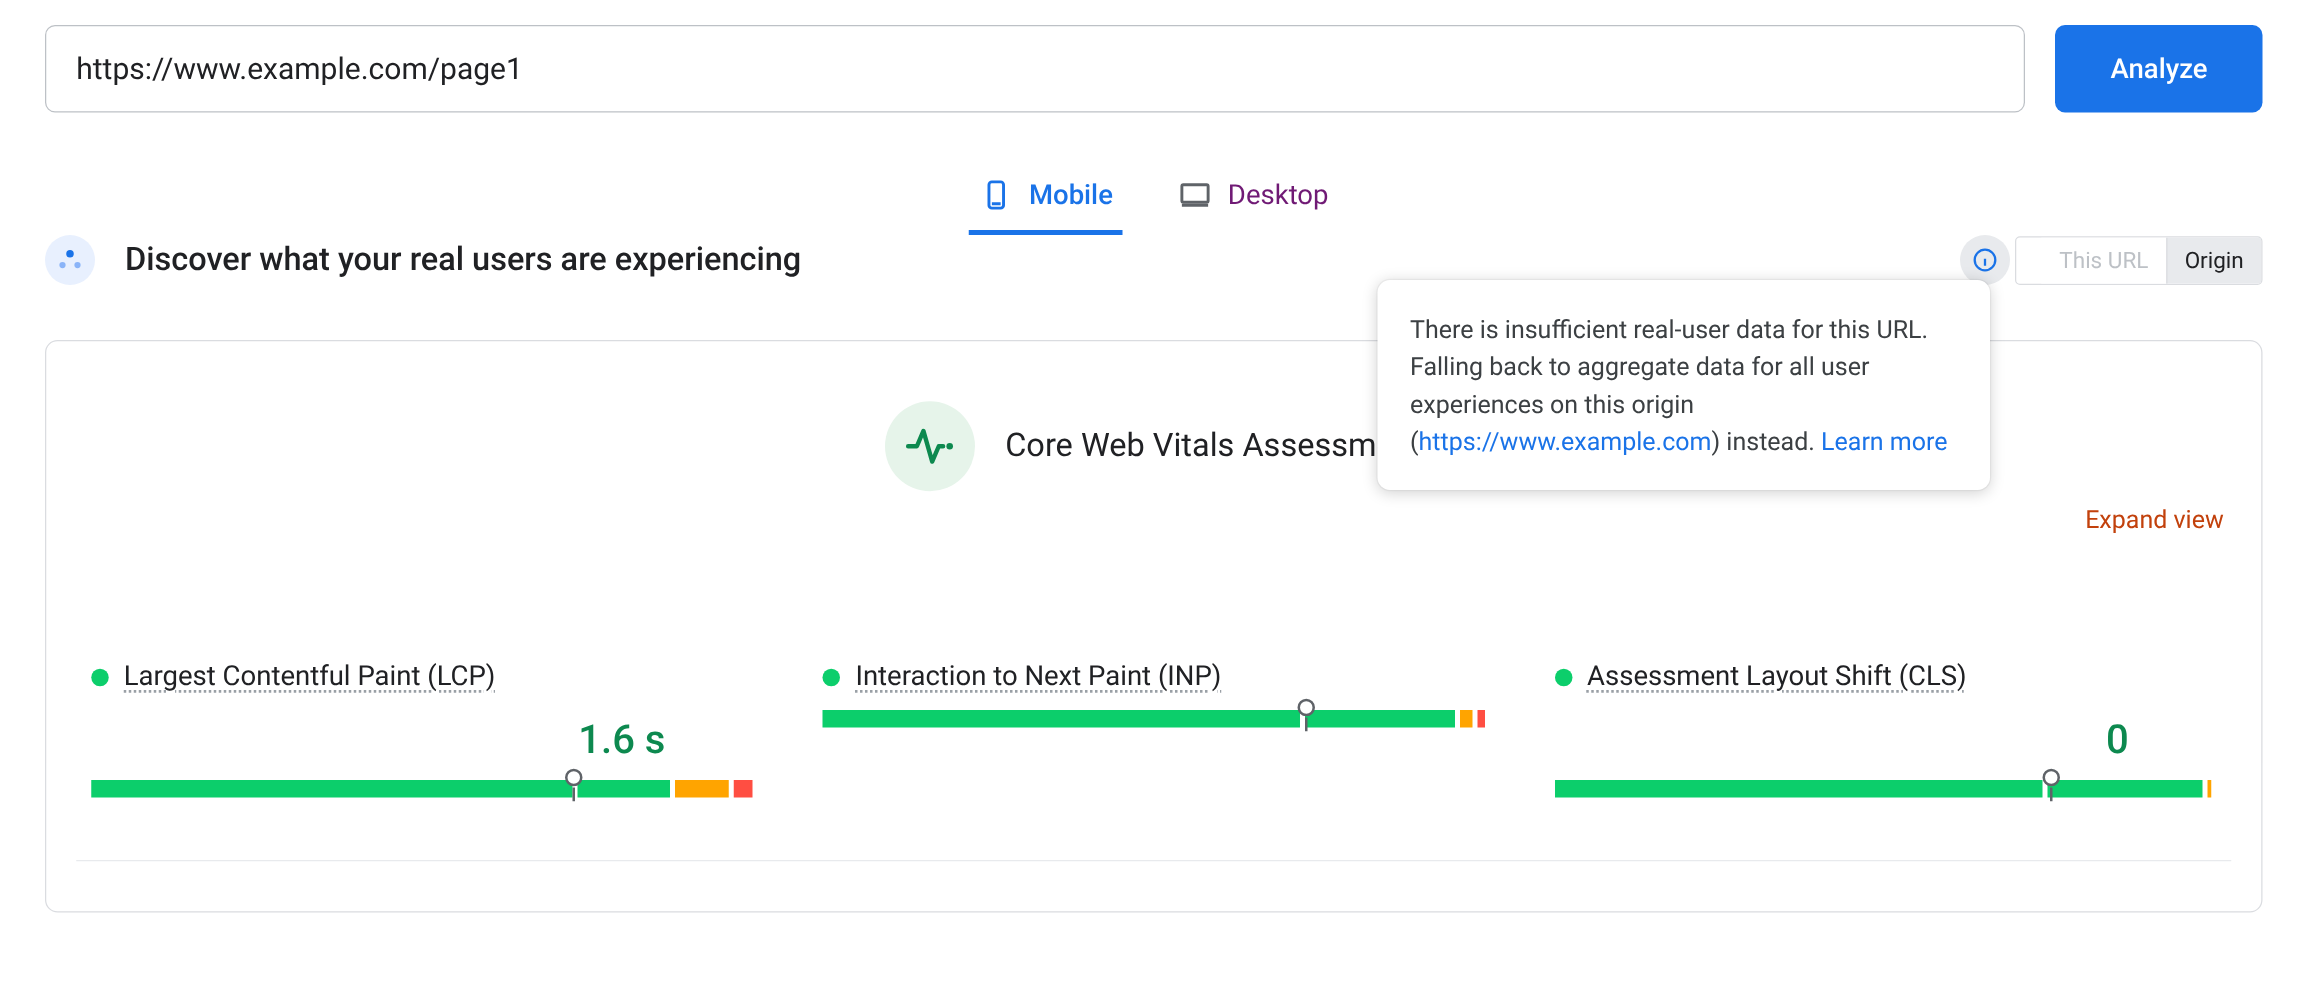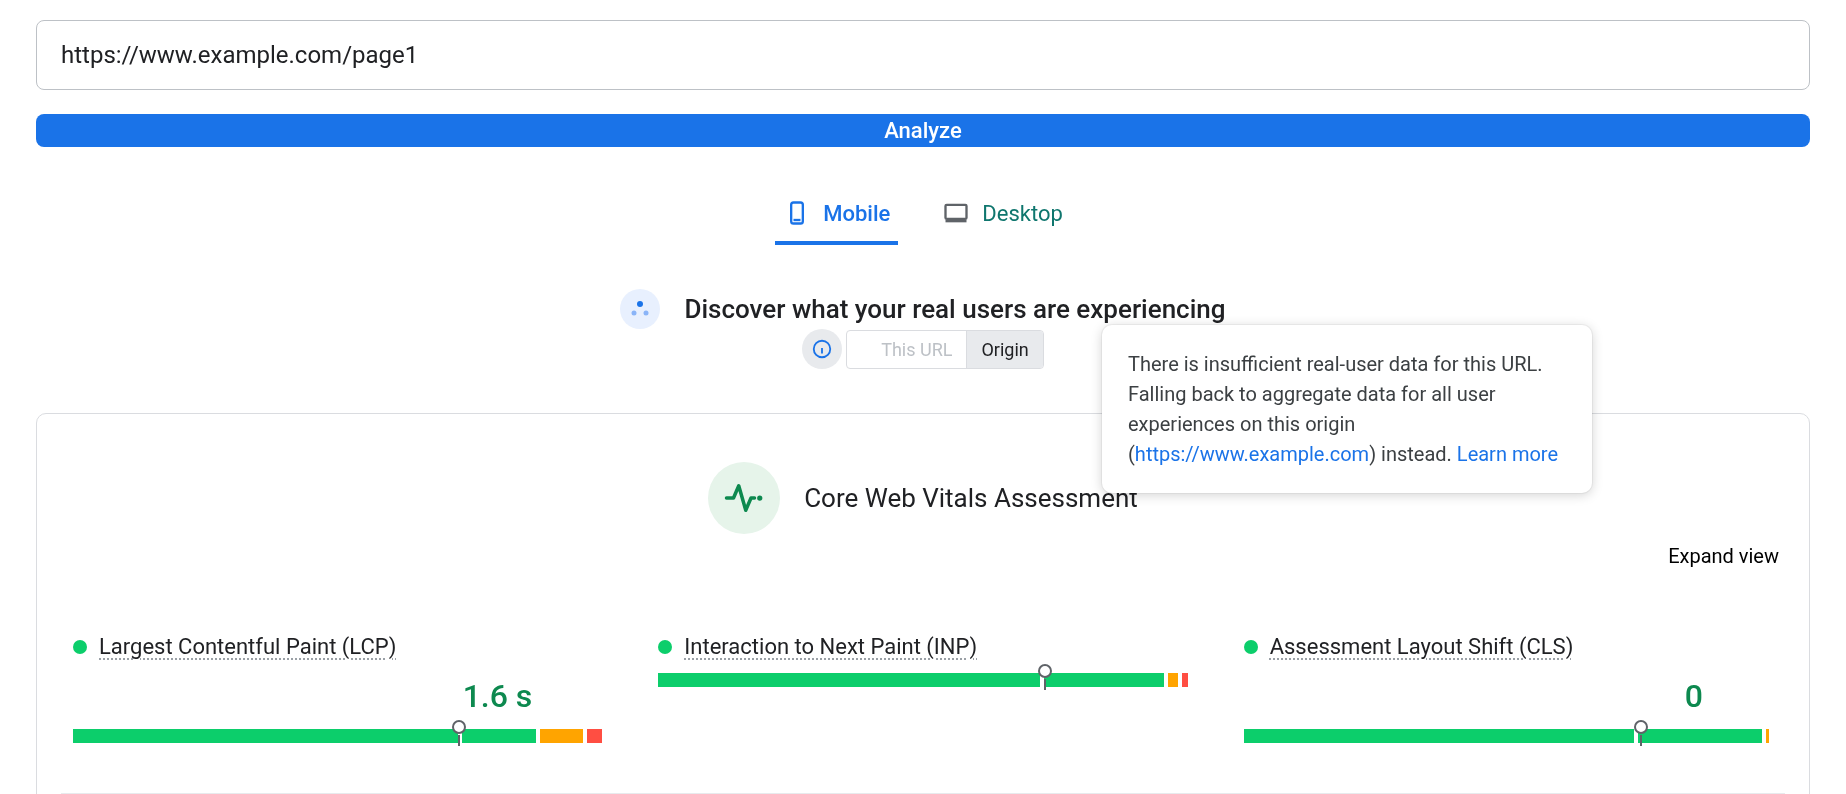--- a/index.html
+++ b/index.html
@@ -13,7 +13,6 @@
     display: flex;
     gap: 24px;
     align-items: stretch;
-    flex-direction: column;
   }
   .url-input {
     flex: 1;

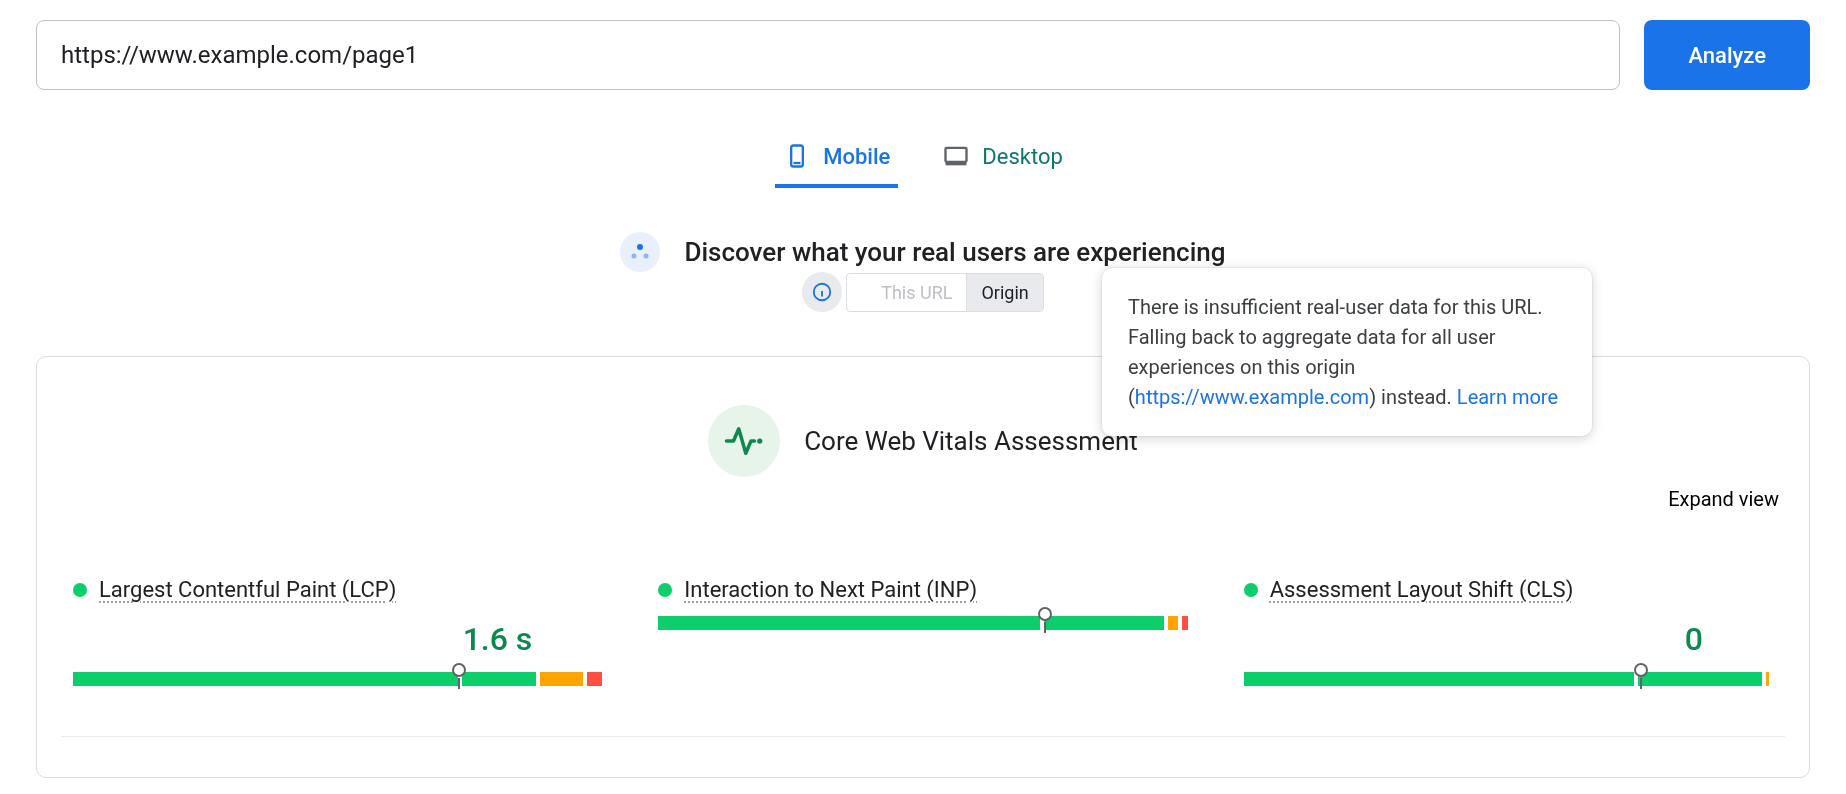--- a/index.html
+++ b/index.html
@@ -48,7 +48,7 @@
     padding: 12px 8px 14px 8px;
     cursor: pointer;
     font-size: 22px;
-    color: #0f766e;
+    color: #701a75;
     border-bottom: 4px solid transparent;
   }
   .tab.active {

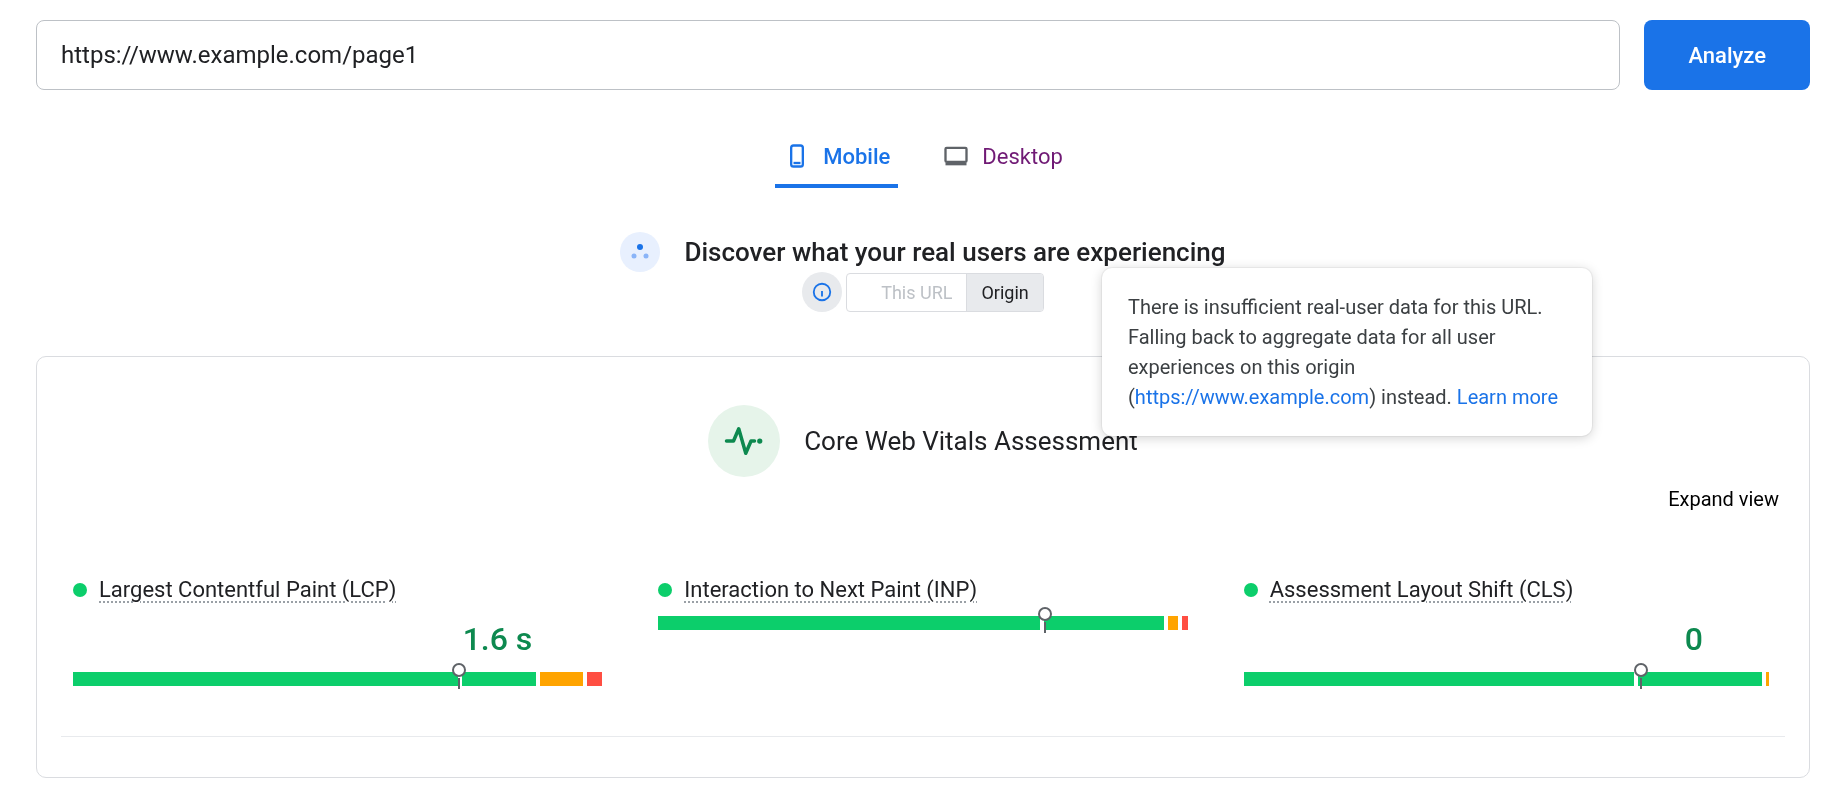--- a/index.html
+++ b/index.html
@@ -61,9 +61,7 @@
     display: flex;
     align-items: center;
     justify-content: space-between;
-    margin-top: 44px;
     position: relative;
-    flex-direction: column;
   }
   .section-left {
     display: flex;

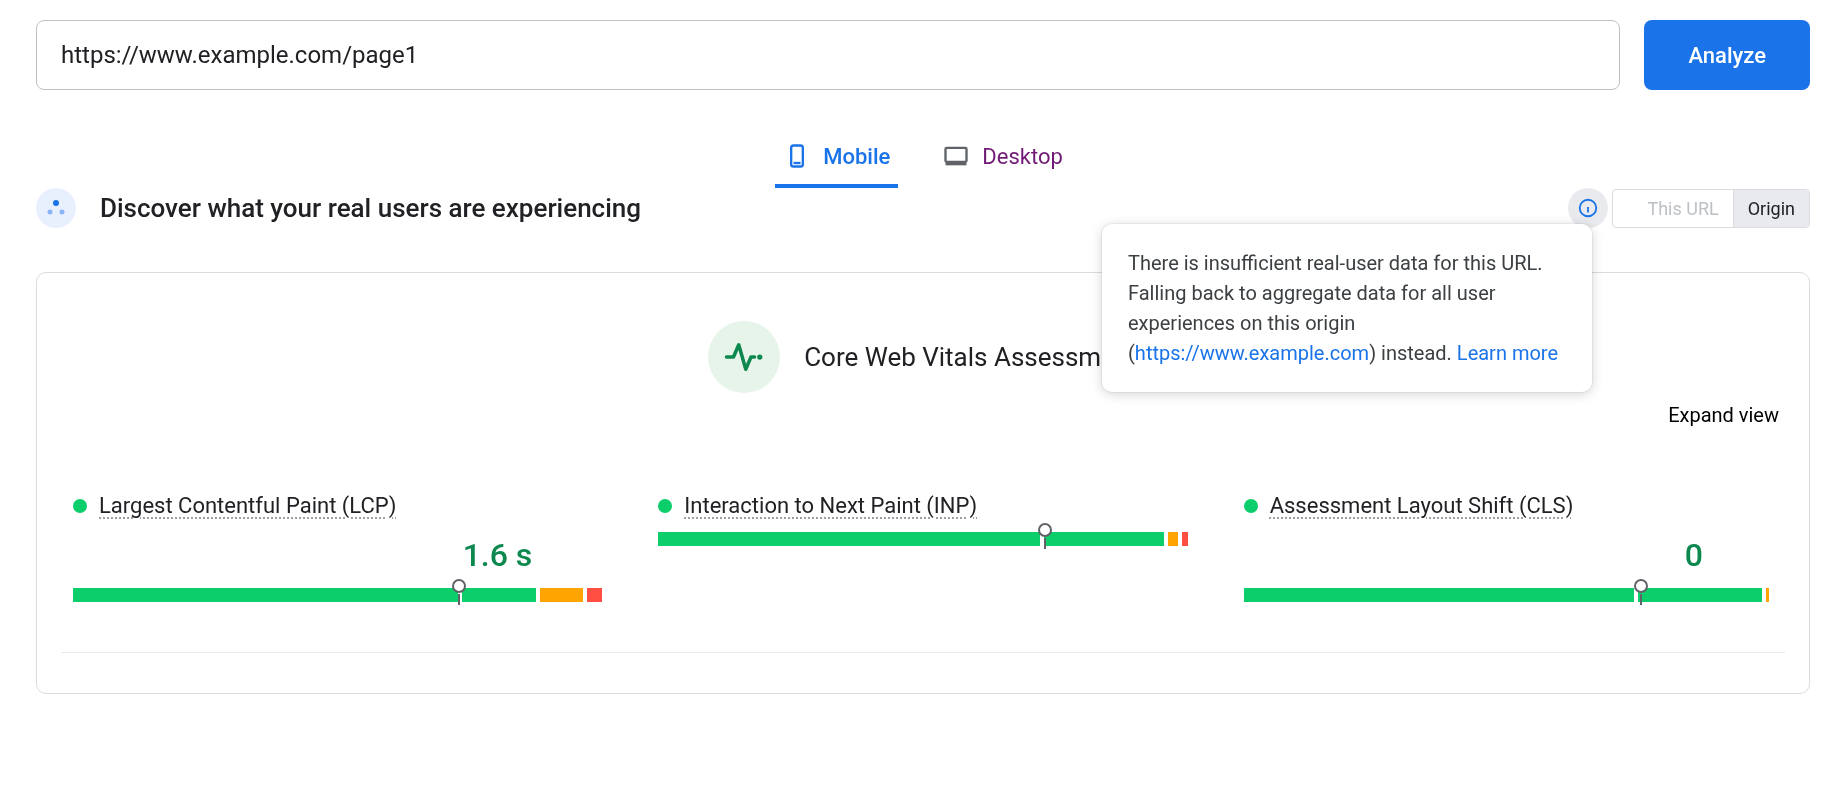--- a/index.html
+++ b/index.html
@@ -163,7 +163,7 @@
     position: absolute;
     right: 30px;
     top: 130px;
-    color: #000000;
+    color: #c2410c;
     font-size: 20px;
     cursor: pointer;
   }

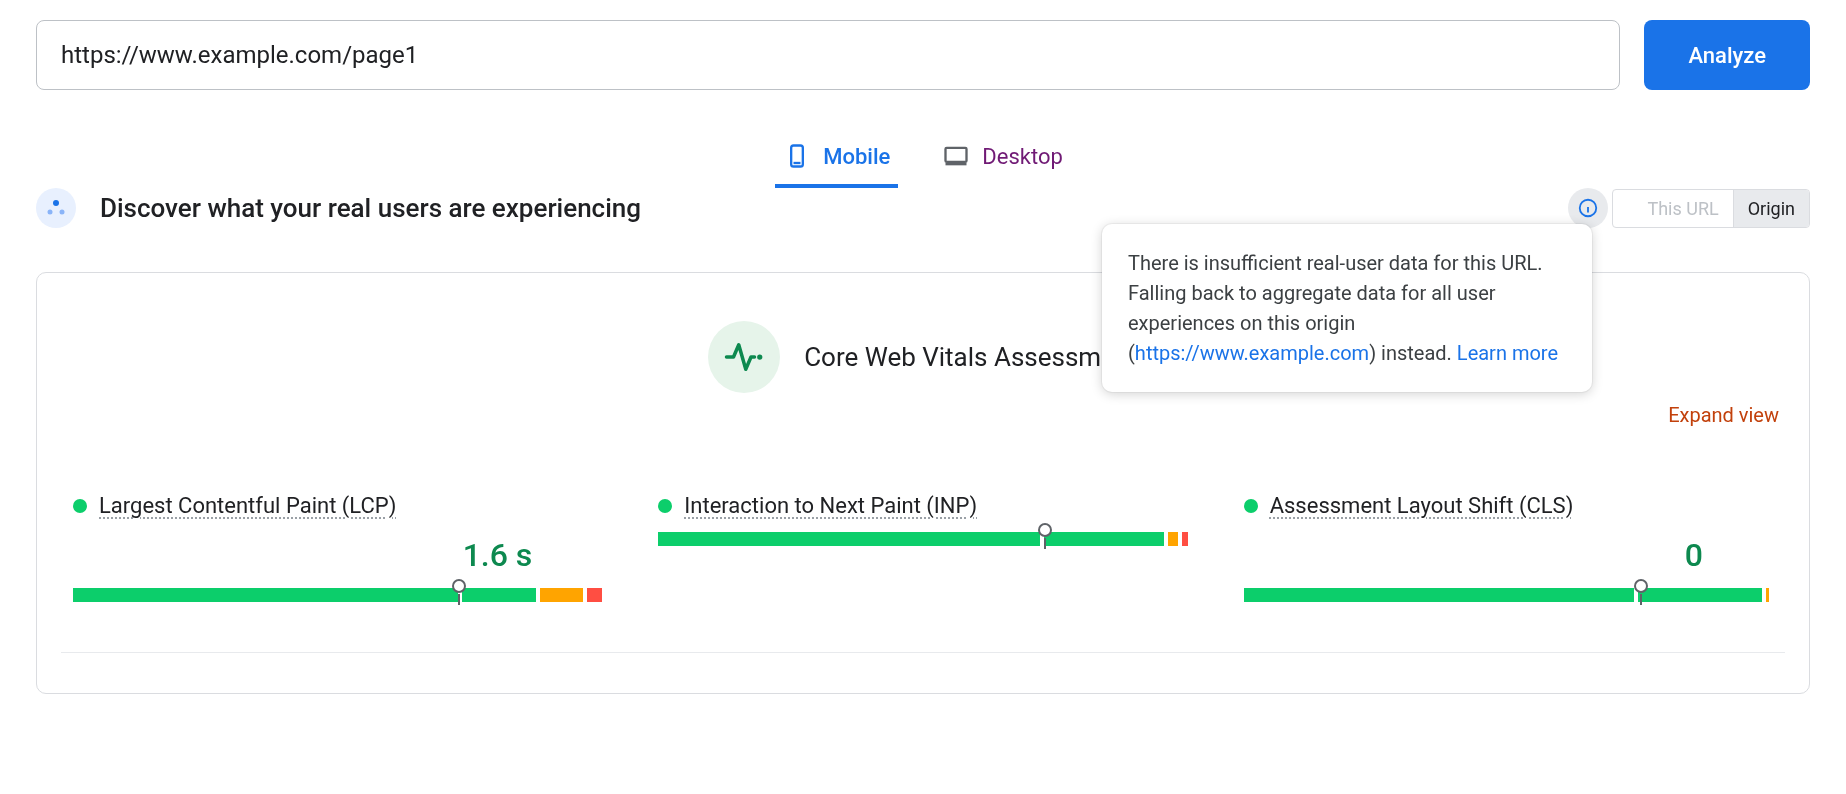--- a/index.html
+++ b/index.html
@@ -181,6 +181,7 @@
     display: flex;
     align-items: center;
     gap: 12px;
+    margin-top: 36px;
   }
   .dot {
     width: 14px; height: 14px; border-radius: 50%;

